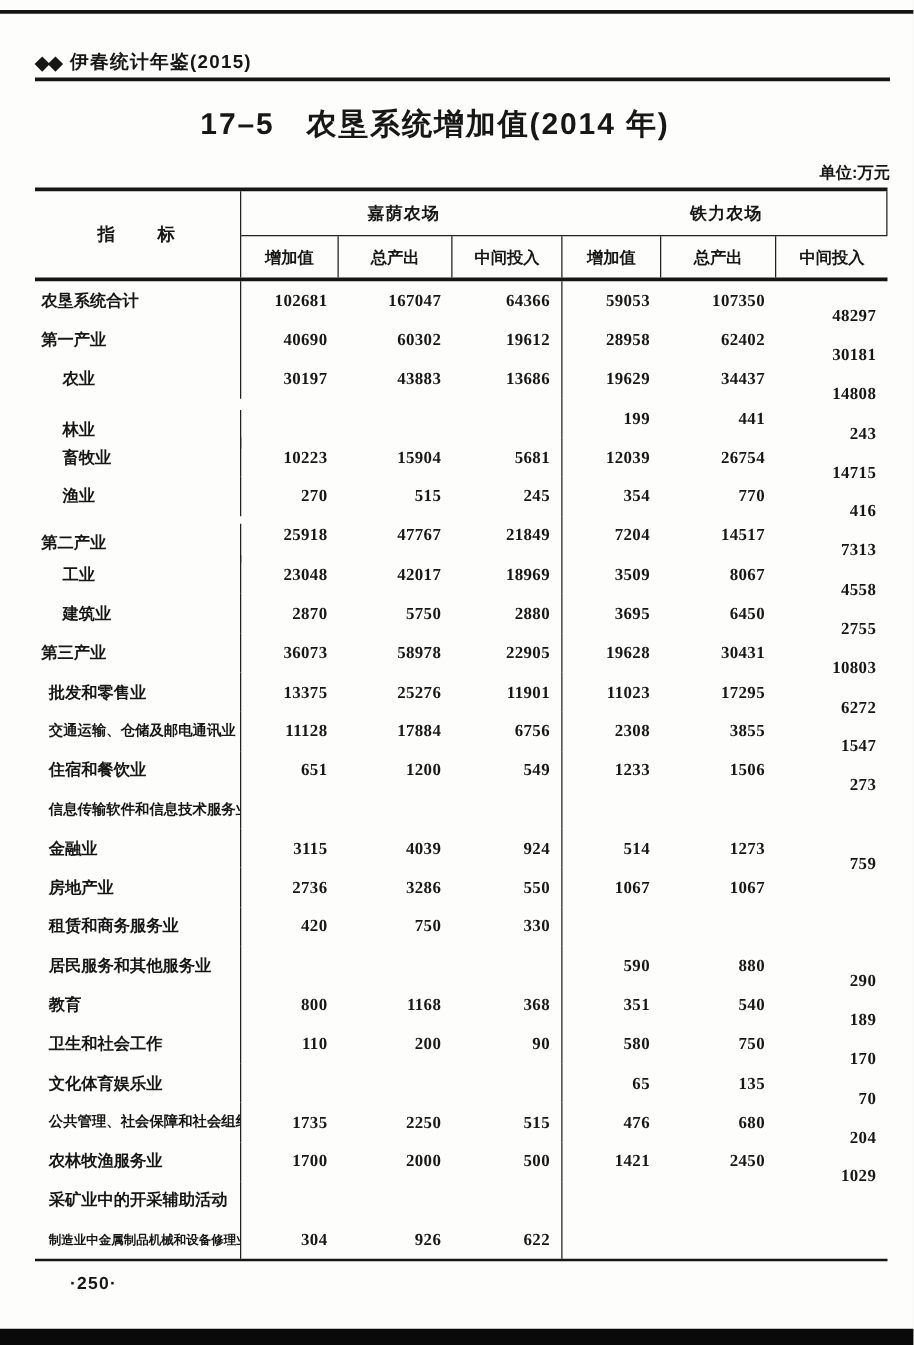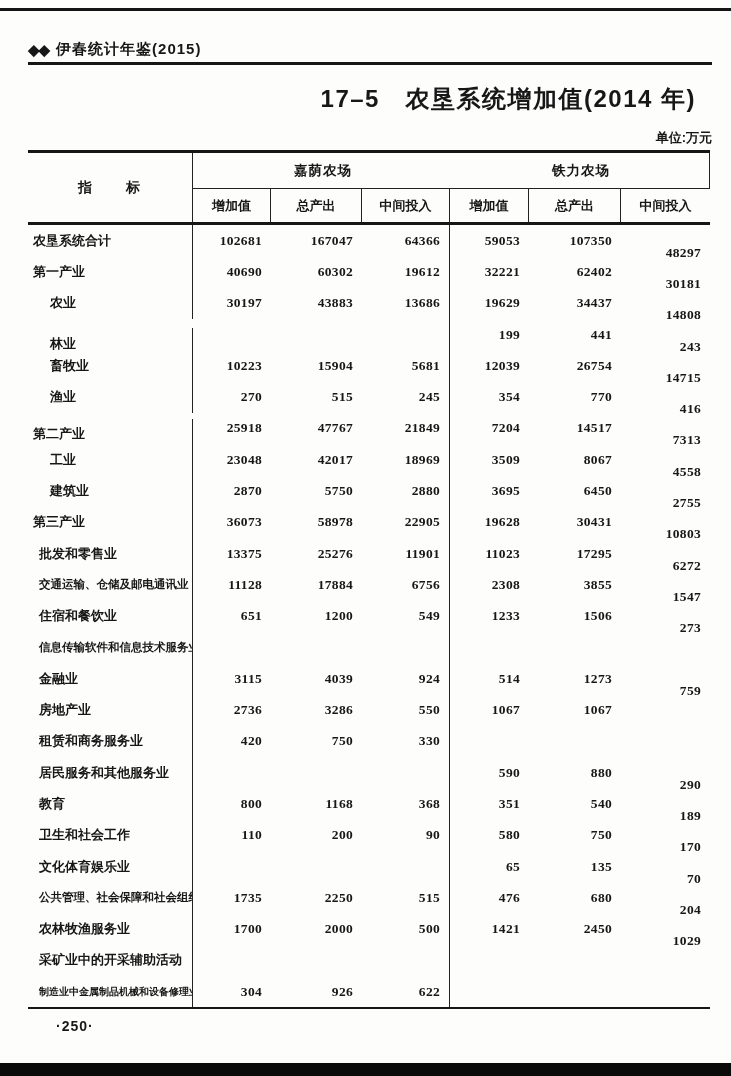--- a/index.html
+++ b/index.html
@@ -33,7 +33,7 @@
   }
   .title {
     position: absolute; top: 83px; left: 0;
-    width: 696px; text-align: right;
+    width: 696px; text-align: center;
     font-size: 24px; font-weight: 700; letter-spacing: 1.5px;
   }
   .unit {

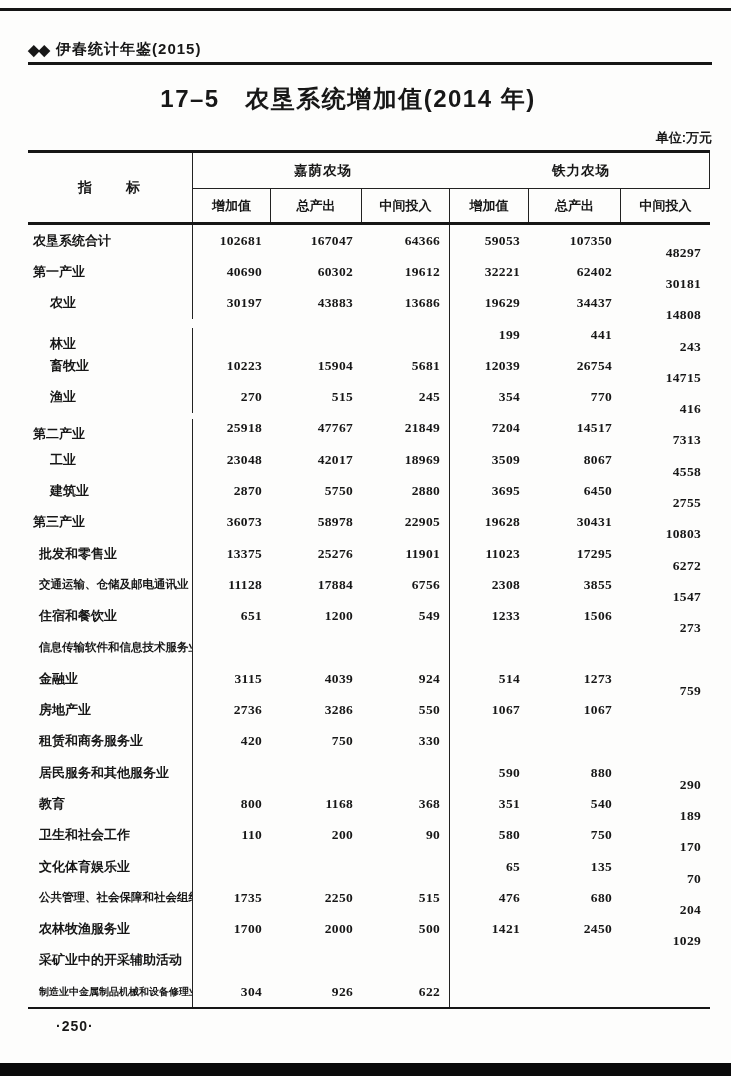--- a/index.html
+++ b/index.html
@@ -136,7 +136,7 @@
     <div class="cell num v1">40690</div>
     <div class="cell num v2">60302</div>
     <div class="cell num v3">19612</div>
-    <div class="cell num v4">32221</div>
+    <div class="cell num v4">28958</div>
     <div class="cell num v5">62402</div>
     <div class="cell num v6">30181</div>
   </div>

